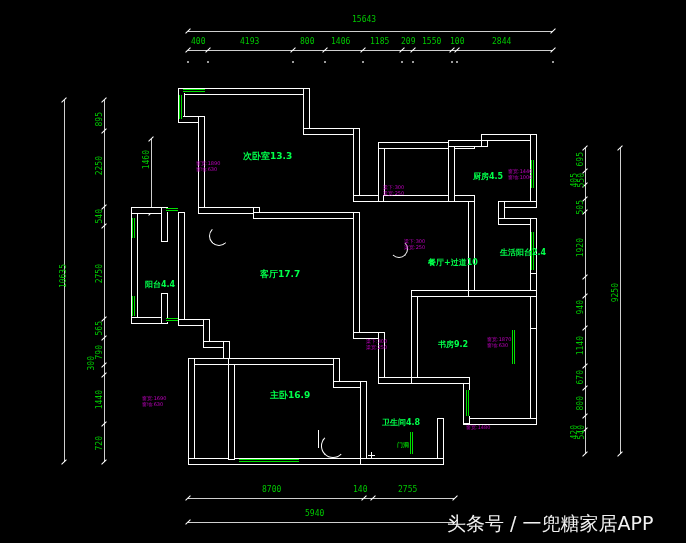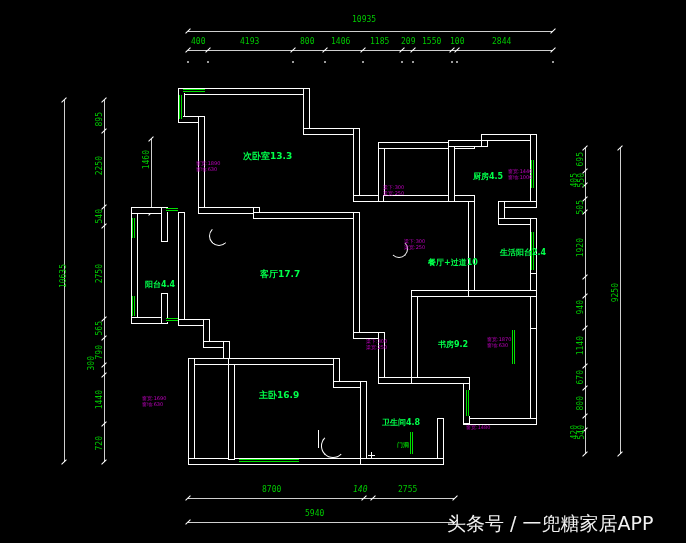--- a/index.html
+++ b/index.html
@@ -60,7 +60,7 @@
     <div class="abs rule-h" style="left:188px;top:31px;width:365px;"></div>
     <div class="abs tick slash" style="left:188px;top:31px;"></div>
     <div class="abs tick slash" style="left:553px;top:31px;"></div>
-    <div class="abs dim" style="left:352px;top:16px;">10935</div>
+    <div class="abs dim" style="left:352px;top:16px;">15643</div>
 
     <div class="abs rule-h" style="left:188px;top:50px;width:365px;"></div>
 

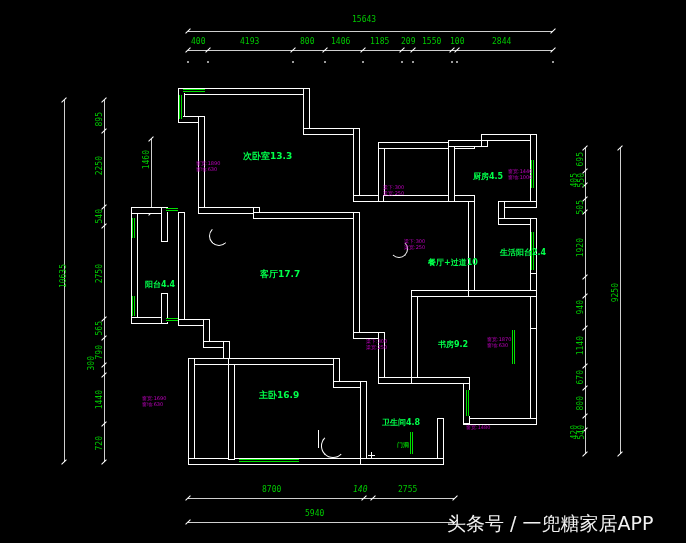--- a/index.html
+++ b/index.html
@@ -283,7 +283,7 @@
     <div class="abs room" style="left:243px;top:152px;">次卧室13.3</div>
     <div class="abs room" style="left:260px;top:270px;">客厅17.7</div>
     <div class="abs room small" style="left:145px;top:280px;">阳台4.4</div>
-    <div class="abs room" style="left:259px;top:391px;">主卧16.9</div>
+    <div class="abs room" style="left:270px;top:391px;">主卧16.9</div>
     <div class="abs room small" style="left:382px;top:418px;">卫生间4.8</div>
     <div class="abs room small" style="left:428px;top:258px;">餐厅+过道10</div>
     <div class="abs room small" style="left:438px;top:340px;">书房9.2</div>

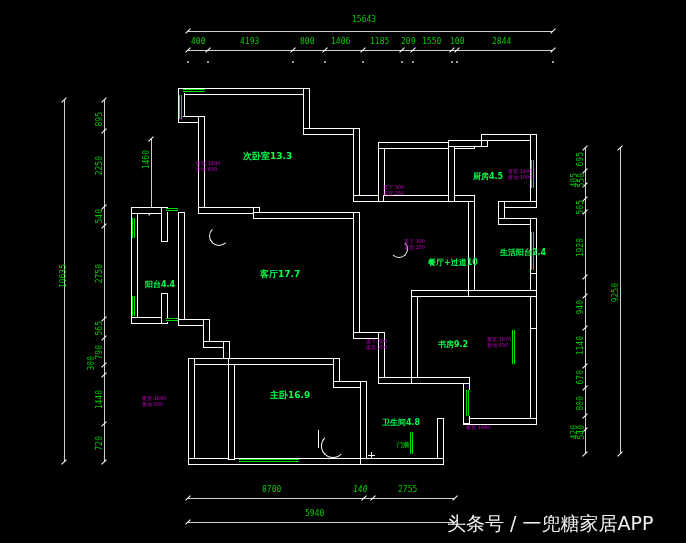--- a/index.html
+++ b/index.html
@@ -174,7 +174,7 @@
     <div class="abs tick slash" style="left:373px;top:498px;"></div>
     <div class="abs tick slash" style="left:455px;top:498px;"></div>
     <div class="abs dim" style="left:262px;top:486px;">8700</div>
-    <div class="abs dim" style="left:353px;top:486px;font-style:italic;">140</div>
+    <div class="abs dim" style="left:353px;top:486px;">140</div>
     <div class="abs dim" style="left:398px;top:486px;">2755</div>
 
     <div class="abs rule-h" style="left:188px;top:522px;width:267px;"></div>

